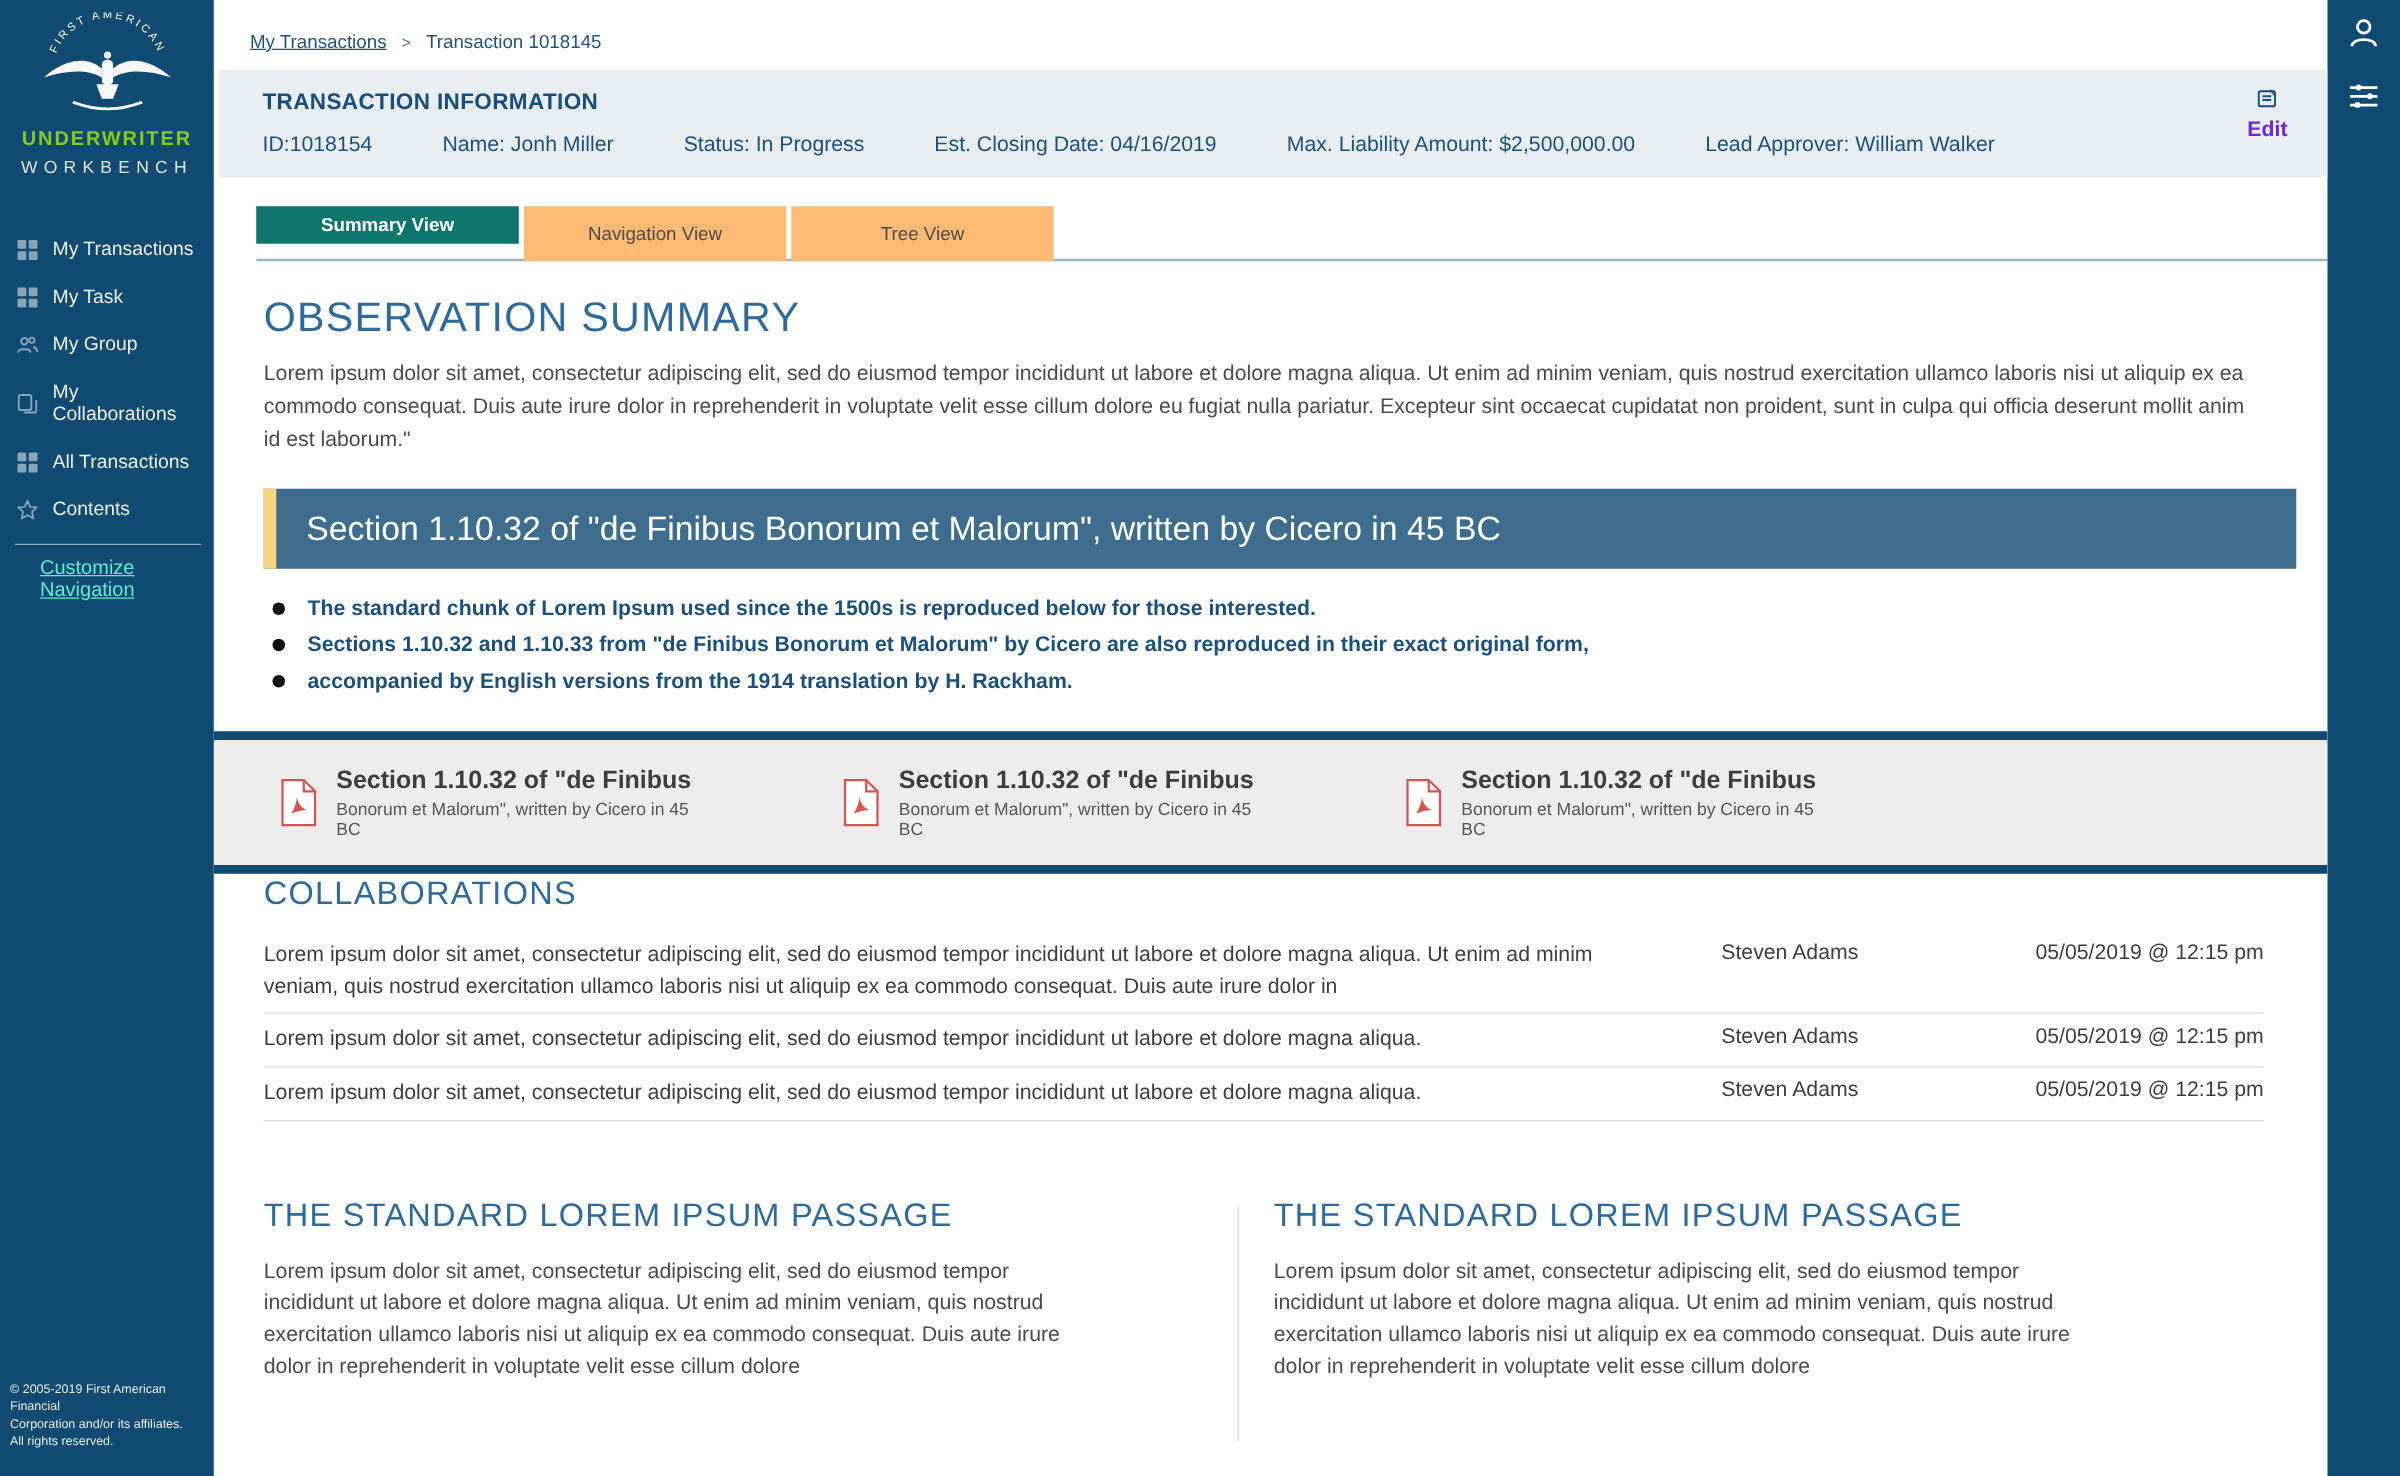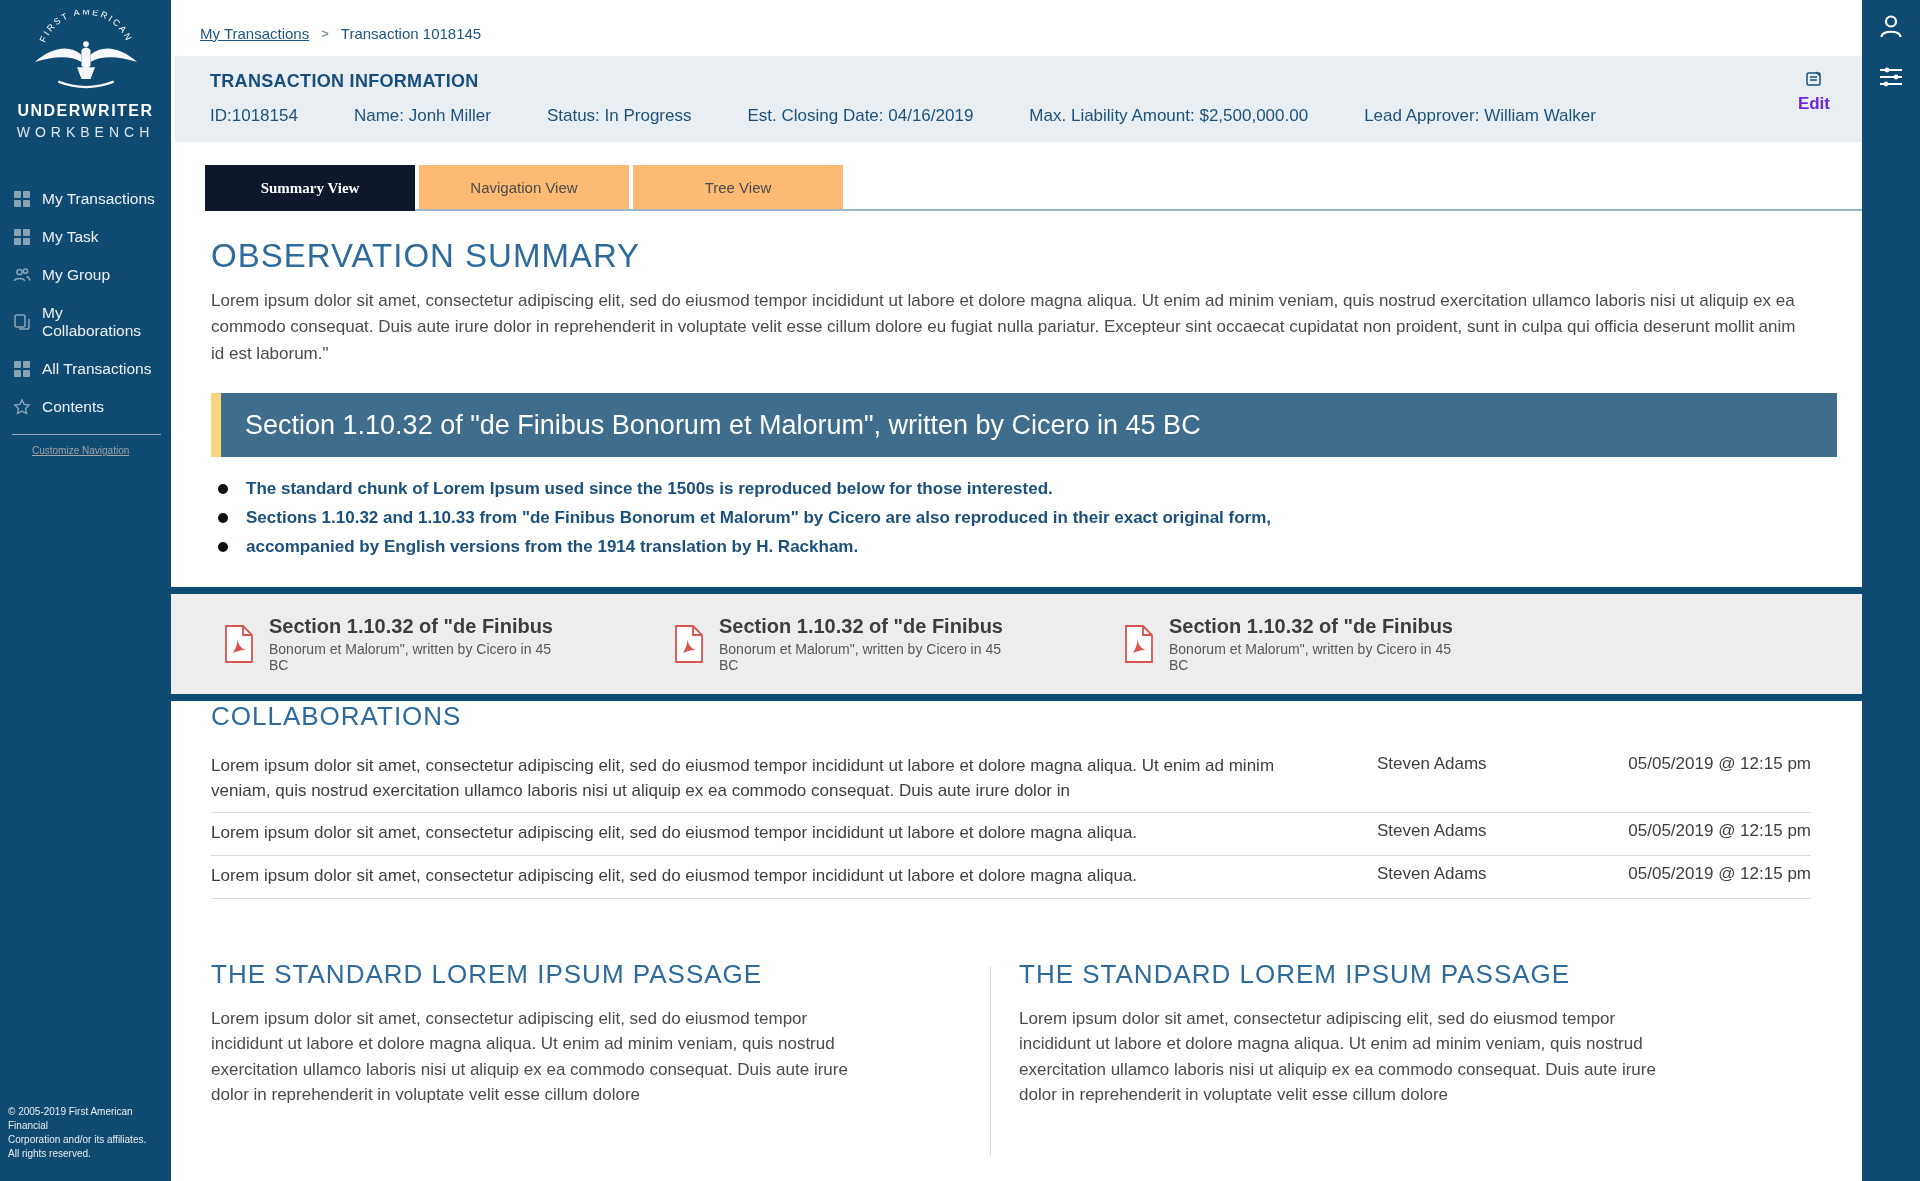--- a/index.html
+++ b/index.html
@@ -19,7 +19,7 @@
   .logo-wrap { width:130px; margin:0 auto; text-align:center; }
   .arc-text { font-size:10px; letter-spacing:2.5px; fill:#ffffff; font-family:"Liberation Sans",sans-serif; }
   .brand { text-align:center; margin-top:2px; }
-  .brand-line1 { font-size:16px; font-weight:700; letter-spacing:1.5px; color:#ffffff;text-align:center; }
+  .brand-line1 { font-size:16px; font-weight:700; letter-spacing:1.5px; color:#84cc16;text-align:center; }
   .brand-line2 { font-size:14px; font-weight:400; letter-spacing:5px; color:#dfe8ee; margin-top:4px; }
   .nav { margin-top:40px; }
   .nav-item {

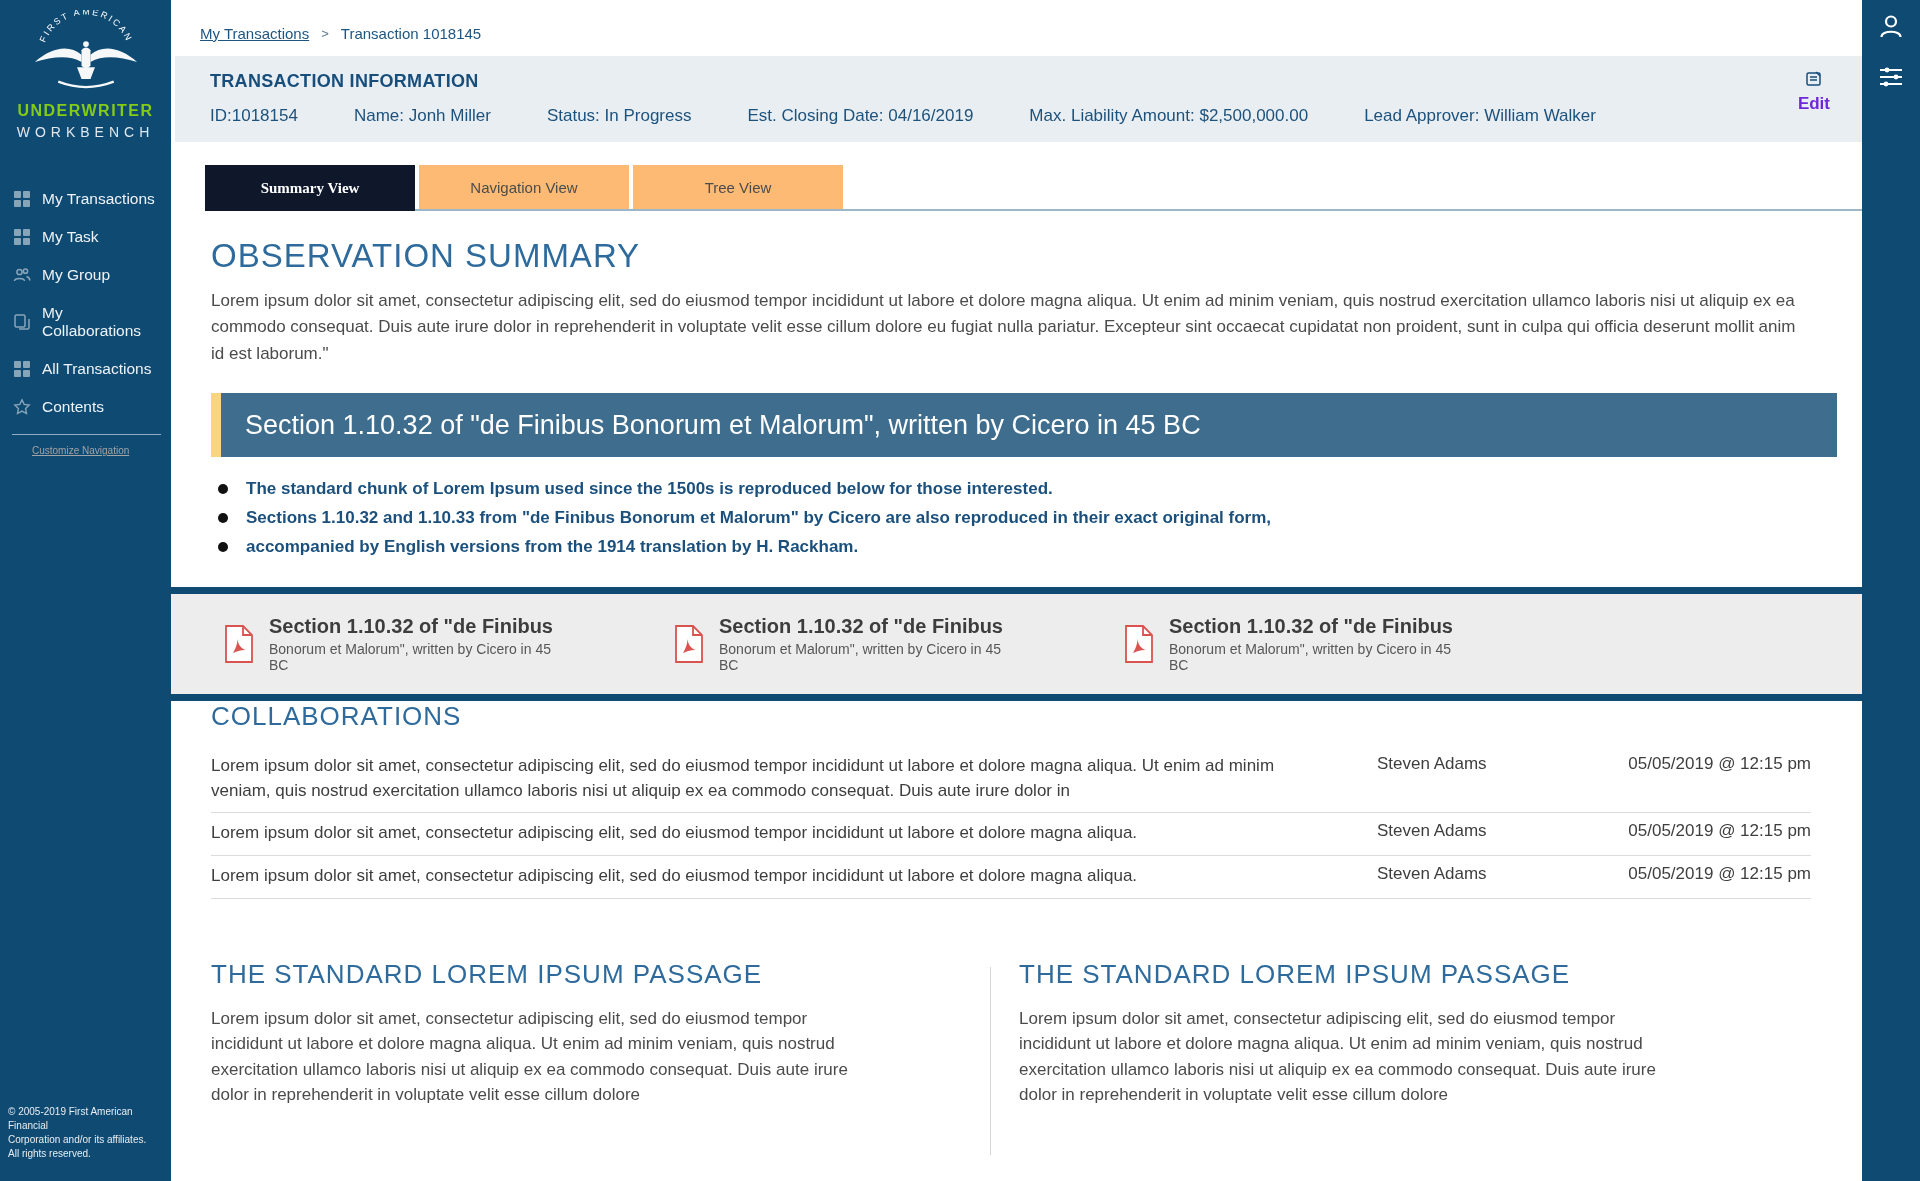--- a/index.html
+++ b/index.html
@@ -80,7 +80,7 @@
     font-size:15px; cursor:pointer; border:none; font-family:inherit;
     background:#fdba74; color:#4c4c4c; margin-bottom:-2px;
   }
-  .tab.active { background:#0f172a; color:#ffffff; font-weight:700; height:46px;font-family:Liberation Serif, serif; }
+  .tab.active { background:#0f766e; color:#ffffff; font-weight:700; height:30px; }
 
   .content { padding:0 51px 0 40px; }
   .h-thin {

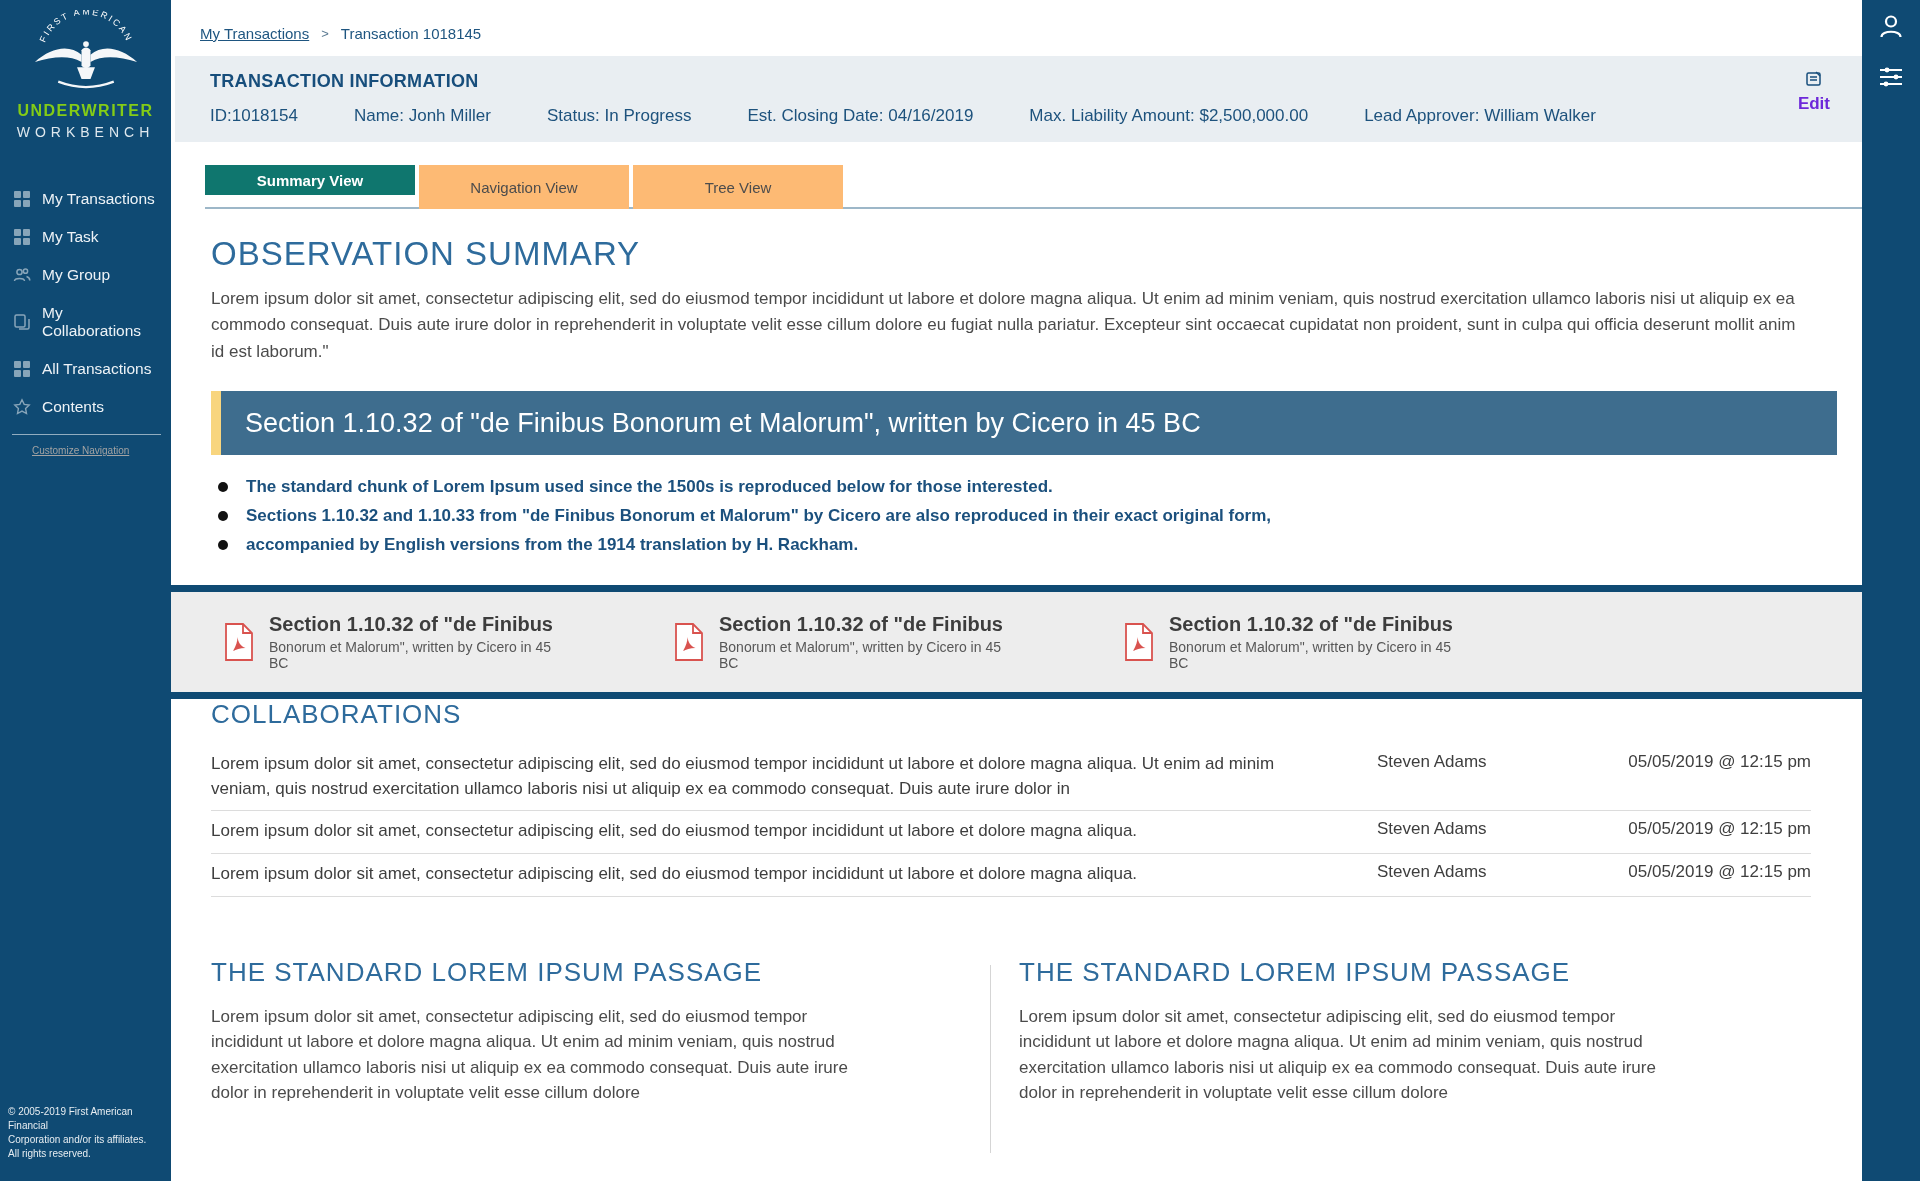--- a/index.html
+++ b/index.html
@@ -31,7 +31,7 @@
   .nav-item .icon svg { width:18px; height:18px; }
   .nav-divider { border-top:1px solid rgba(255,255,255,.55); margin:8px 10px 10px 12px; }
   .customize {
-    display:block; margin-left:32px; font-size:10px; color:#a3a3a3;
+    display:block; margin-left:32px; font-size:16px; color:#5eead4;
     text-decoration:underline; cursor:pointer;
   }
   .sidebar-footer {

